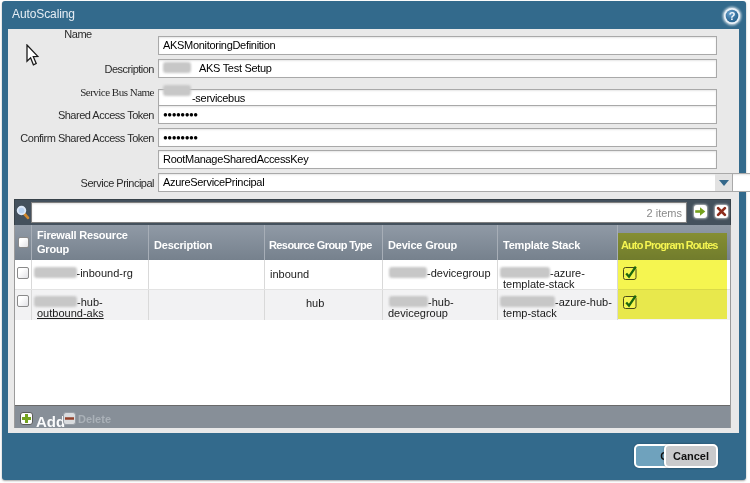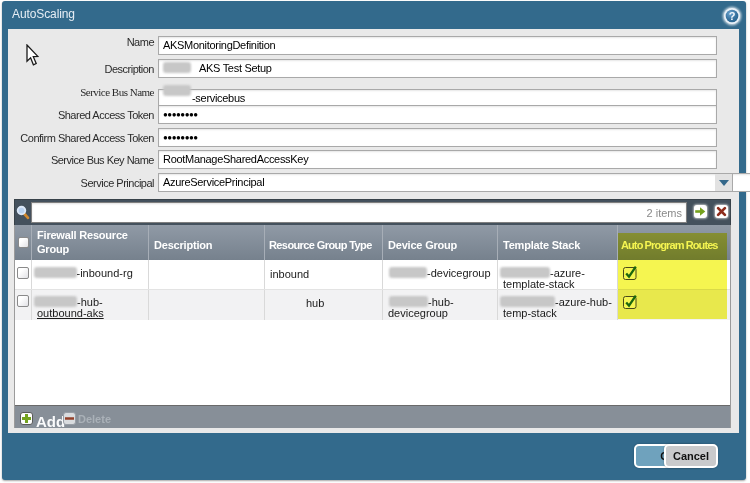--- a/index.html
+++ b/index.html
@@ -58,7 +58,7 @@
   </svg>
   <div id="body" class="abs"></div>
 
-  <div class="lbl abs" style="top:36px;">Name</div>
+  <div class="lbl abs" style="top:28px;text-align:center;">Name</div>
   <div class="lbl abs" style="top:63px;">Description</div>
   <div class="lbl abs" style="top:86px;font-family:Liberation Serif, serif;">Service Bus Name</div>
   <div class="lbl abs" style="top:109px;">Shared Access Token</div>

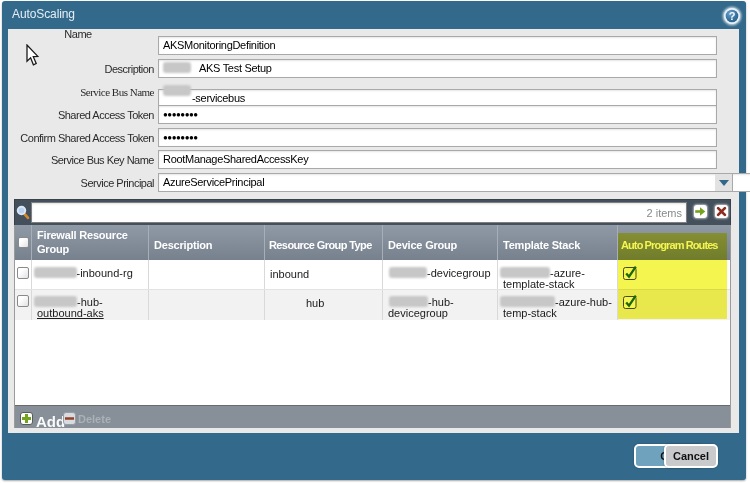--- a/index.html
+++ b/index.html
@@ -63,7 +63,6 @@
   <div class="lbl abs" style="top:86px;font-family:Liberation Serif, serif;">Service Bus Name</div>
   <div class="lbl abs" style="top:109px;">Shared Access Token</div>
   <div class="lbl abs" style="top:132px;">Confirm Shared Access Token</div>
-  <div class="lbl abs" style="top:154px;">Service Bus Key Name</div>
   <div class="lbl abs" style="top:177px;">Service Principal</div>
 
   <div class="inp abs" style="top:36px;">AKSMonitoringDefinition</div>

